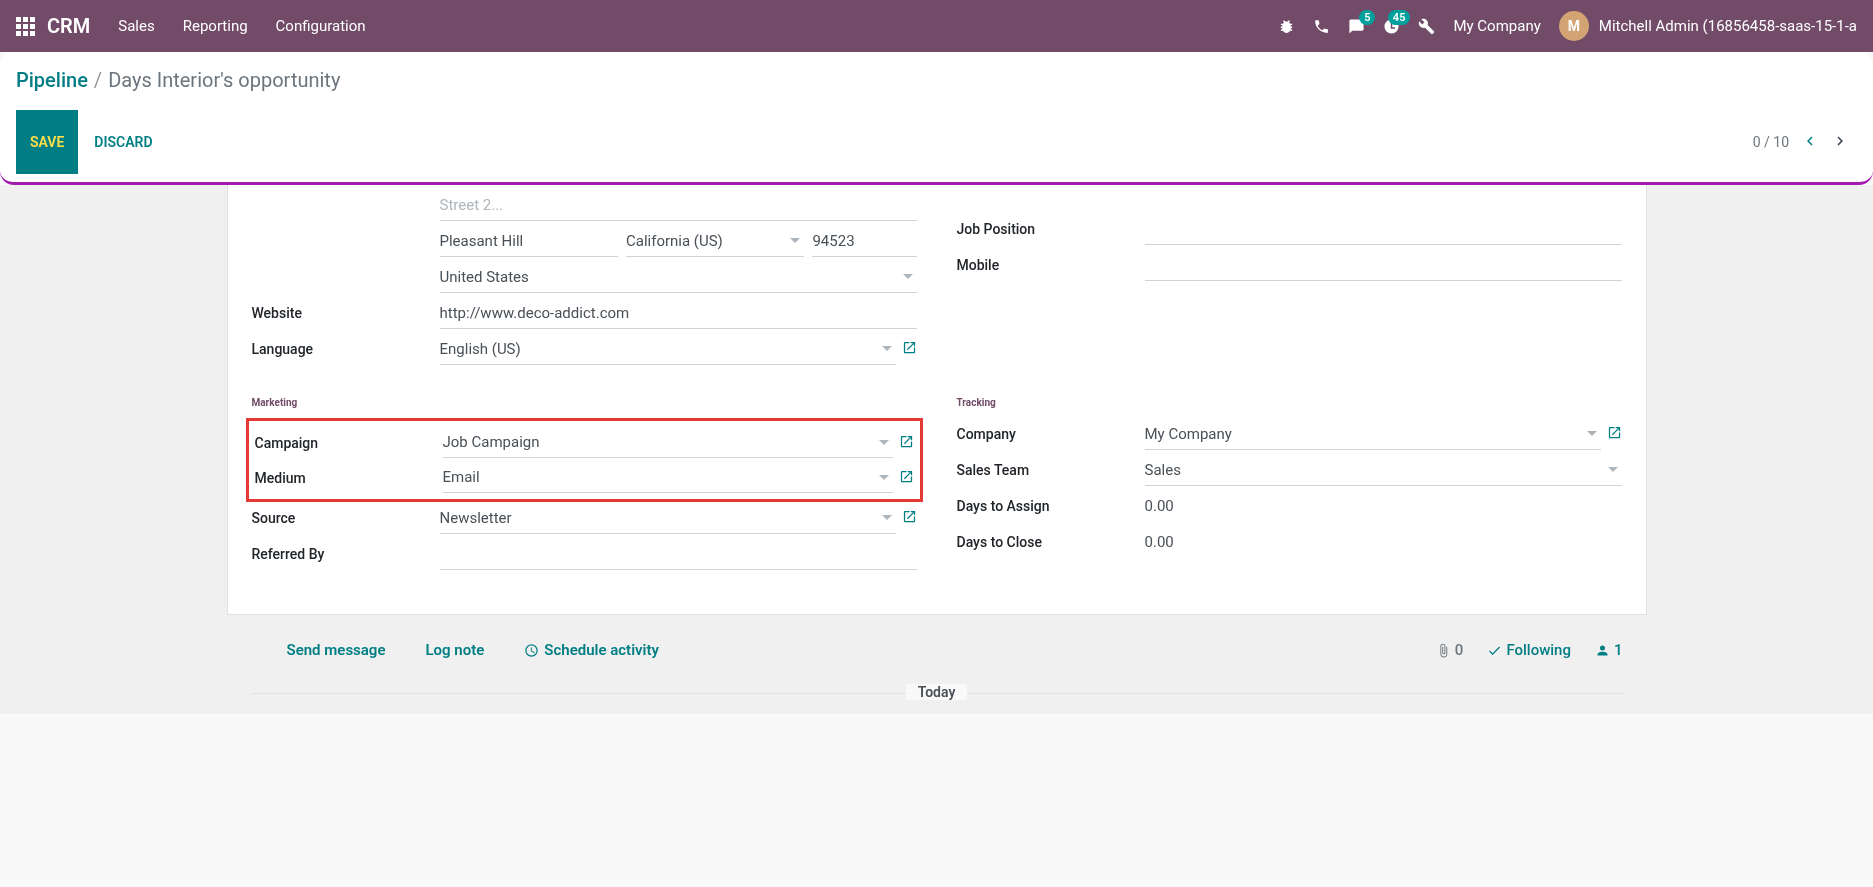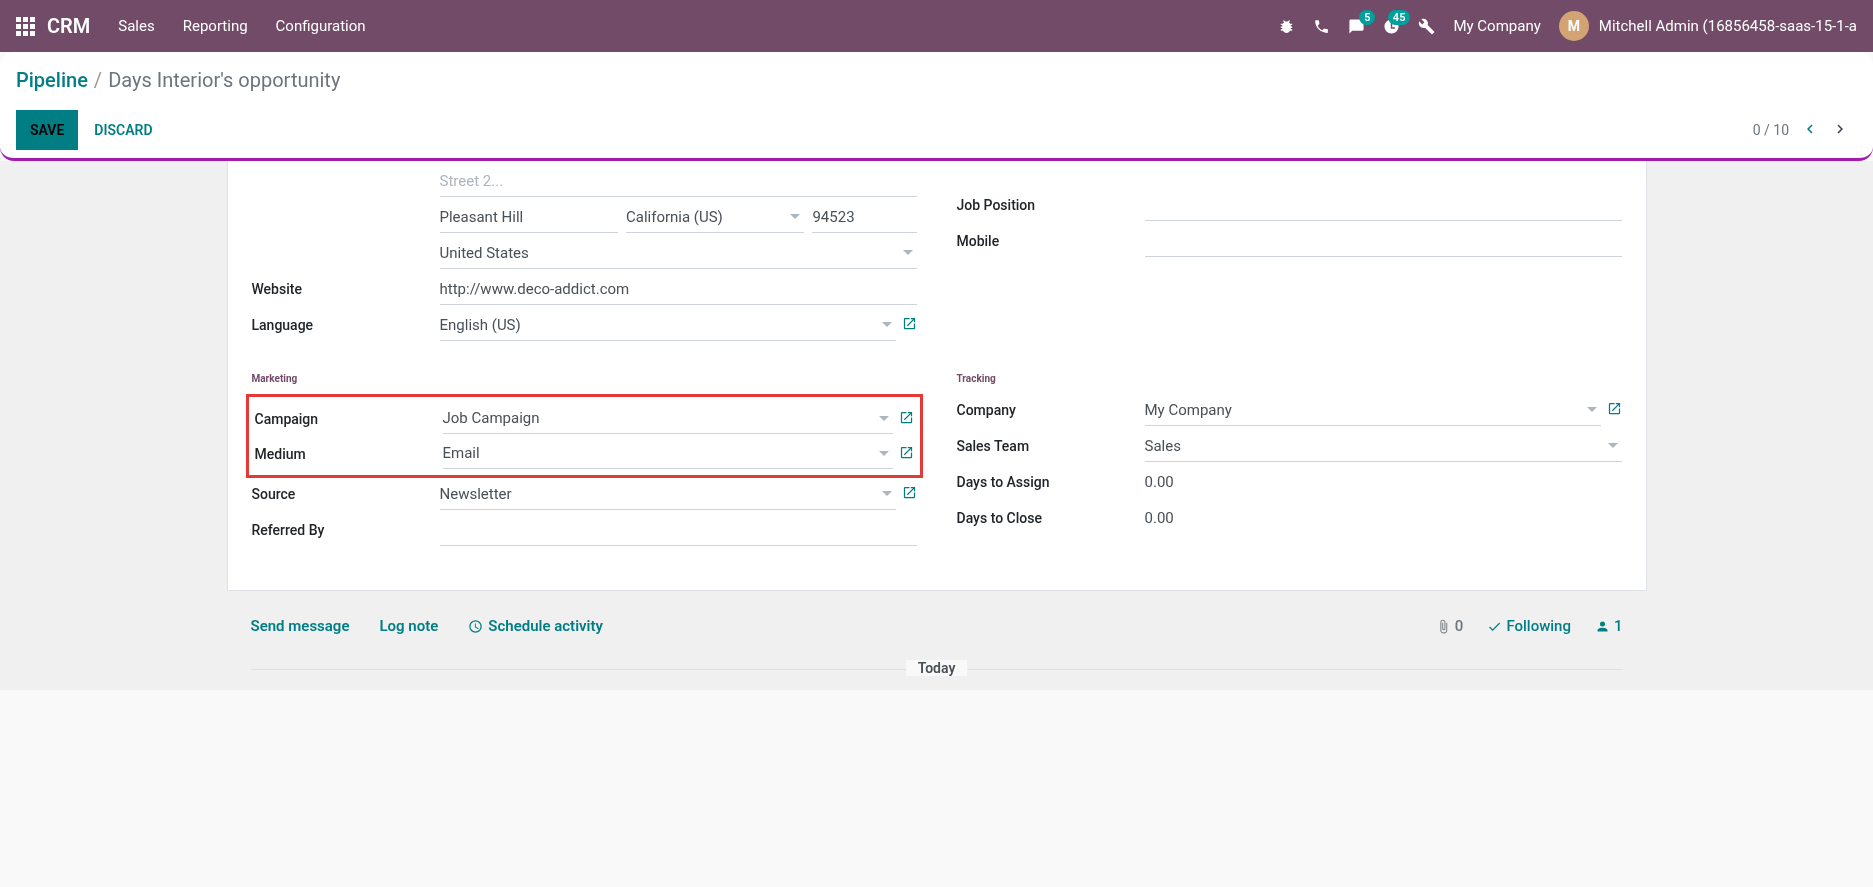--- a/index.html
+++ b/index.html
@@ -30,7 +30,7 @@
 .breadcrumb .current { color: #6c757d; }
 .action-row { display: flex; align-items: center; justify-content: space-between; padding-bottom: 8px; }
 .action-left { display: flex; align-items: center; gap: 16px; }
-.btn-save { background: #017e84; color: #000000; border: none; padding: 12px 14px; font-size: 14px; font-weight: 600; cursor: pointer; }
+.btn-save { background: #017e84; color: #fde047; border: none; padding: 24px 14px; font-size: 14px; font-weight: 600; cursor: pointer; }
 .btn-discard { background: none; border: none; color: #017e84; font-size: 14px; font-weight: 600; cursor: pointer; }
 .action-right { display: flex; align-items: center; gap: 12px; padding-right: 8px;}
 .pager { color: #6c757d; font-size: 14px; }

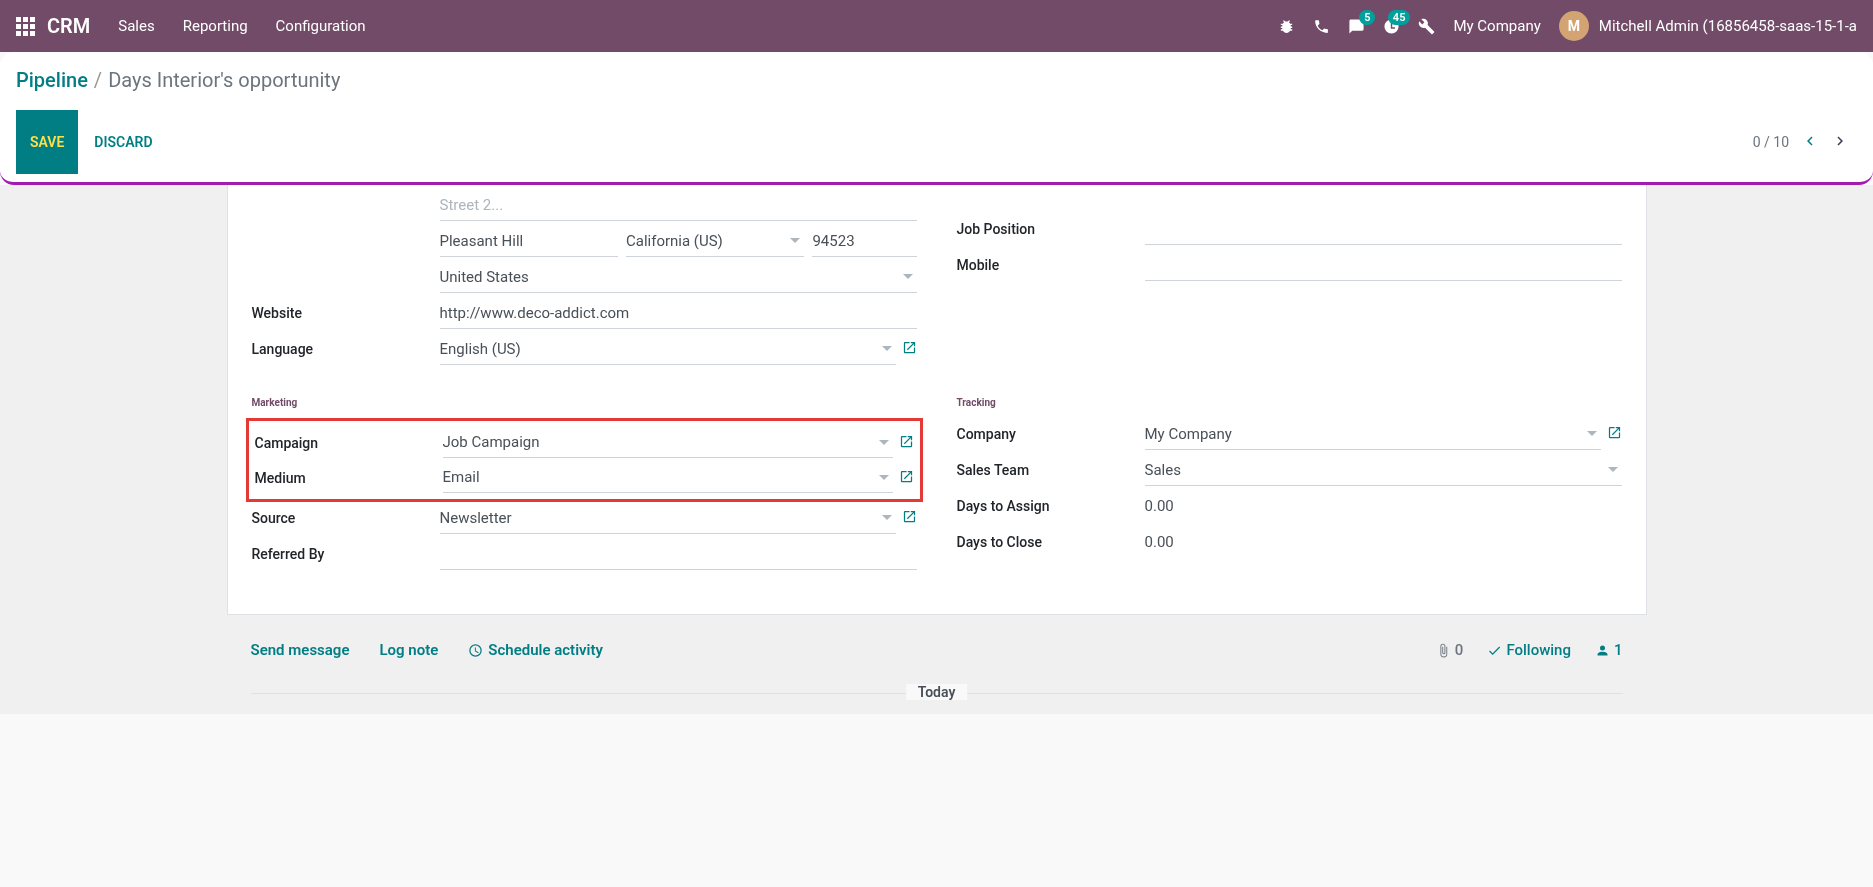--- a/index.html
+++ b/index.html
@@ -70,7 +70,7 @@
 
 .chatter { max-width: 1420px; margin: 0 auto; padding: 20px 24px; }
 .chatter-top { display: flex; align-items: center; justify-content: space-between; padding: 6px 0; }
-.chatter-actions { display: flex; gap: 30px; align-items: center; }
+.chatter-actions { display: flex; gap: 40px; align-items: center; margin-left: 36px; }
 .chatter-btn { color: #017e84; font-size: 15px; font-weight: 600; cursor: pointer; display: flex; align-items: center; gap: 5px; }
 .chatter-btn svg { width: 15px; height: 15px; fill: currentColor; }
 .chatter-right { display: flex; gap: 24px; align-items: center; }

